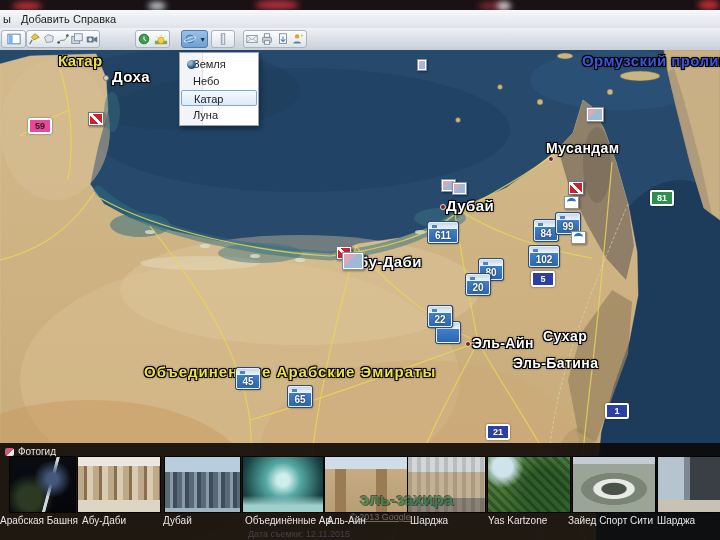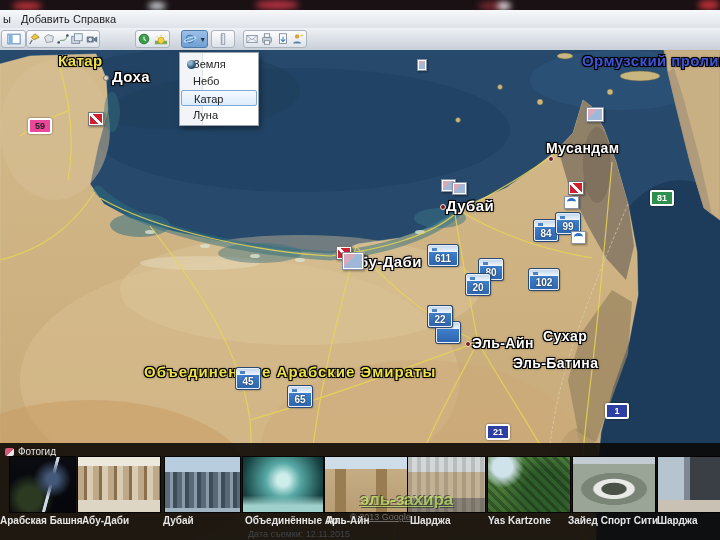--- a/index.html
+++ b/index.html
@@ -49,7 +49,7 @@
     justify-content:center;box-sizing:border-box;padding-bottom:1px;
     text-shadow:0 0 2px #123;}
   .cl::after{content:"";position:absolute;top:2px;left:3px;width:5px;height:3px;background:#4d84c4;}
-  .w3{width:30px;margin-top:23px;}
+  .w3{width:30px;}
 
   .sh{position:absolute;height:12px;min-width:14px;padding:0 3px;background:#2e3fa3;
     border:2px solid #fff;border-radius:2px;box-shadow:0 0 2px rgba(0,0,0,.6);

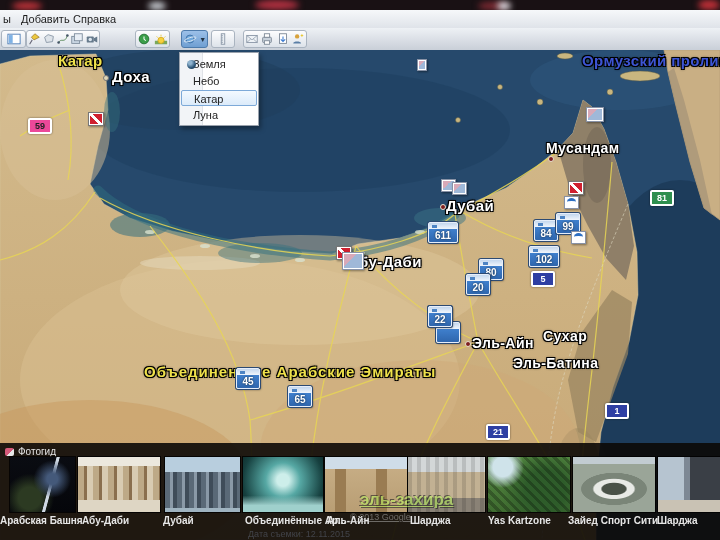--- a/index.html
+++ b/index.html
@@ -374,7 +374,7 @@
   <div class="thumb t8" style="left:573px;width:82px;"></div>
   <div class="thumb t9" style="left:658px;width:62px;"></div>
 
-  <span class="ghost" style="left:360px;top:47px;font-size:17px;color:#bef264;opacity:.6;z-index:3;text-shadow:1px 1px 0 #222,-1px -1px 0 #222;text-decoration:underline;">эль-захира</span>
+  <span class="ghost" style="left:360px;top:47px;font-size:17px;color:#15803d;opacity:.6;z-index:3;text-shadow:1px 1px 0 #222,-1px -1px 0 #222;">эль-захира</span>
   <span class="ghost" style="left:350px;top:69px;font-size:9px;font-weight:normal;color:#cccccc;opacity:.45;z-index:3;text-decoration:underline;">© 2013 Google</span>
 
   <span class="cap" style="left:0;">Арабская Башня</span>

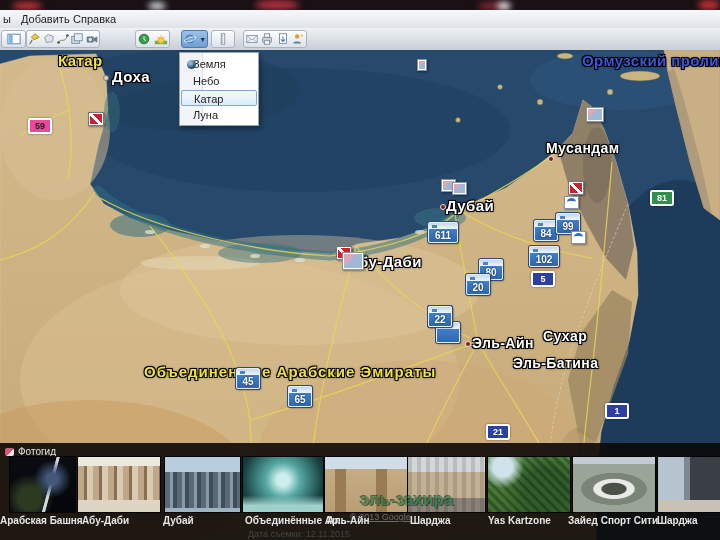--- a/index.html
+++ b/index.html
@@ -86,7 +86,7 @@
   #strip-icon{position:absolute;left:5px;top:5px;width:9px;height:8px;
     background:linear-gradient(135deg,#d55a7a 0 55%,#e8e8e8 55%);border-radius:2px;}
   .thumb{position:absolute;top:14px;height:55px;box-shadow:0 0 0 1px rgba(0,0,0,.8);}
-  .cap{position:absolute;top:72px;font-size:10px;color:#e6e6e6;white-space:nowrap;font-weight:bold;}
+  .cap{position:absolute;top:72px;font-size:10px;color:#e6e6e6;white-space:nowrap;}
   .ghost{position:absolute;font-weight:bold;white-space:nowrap;}
 
   

